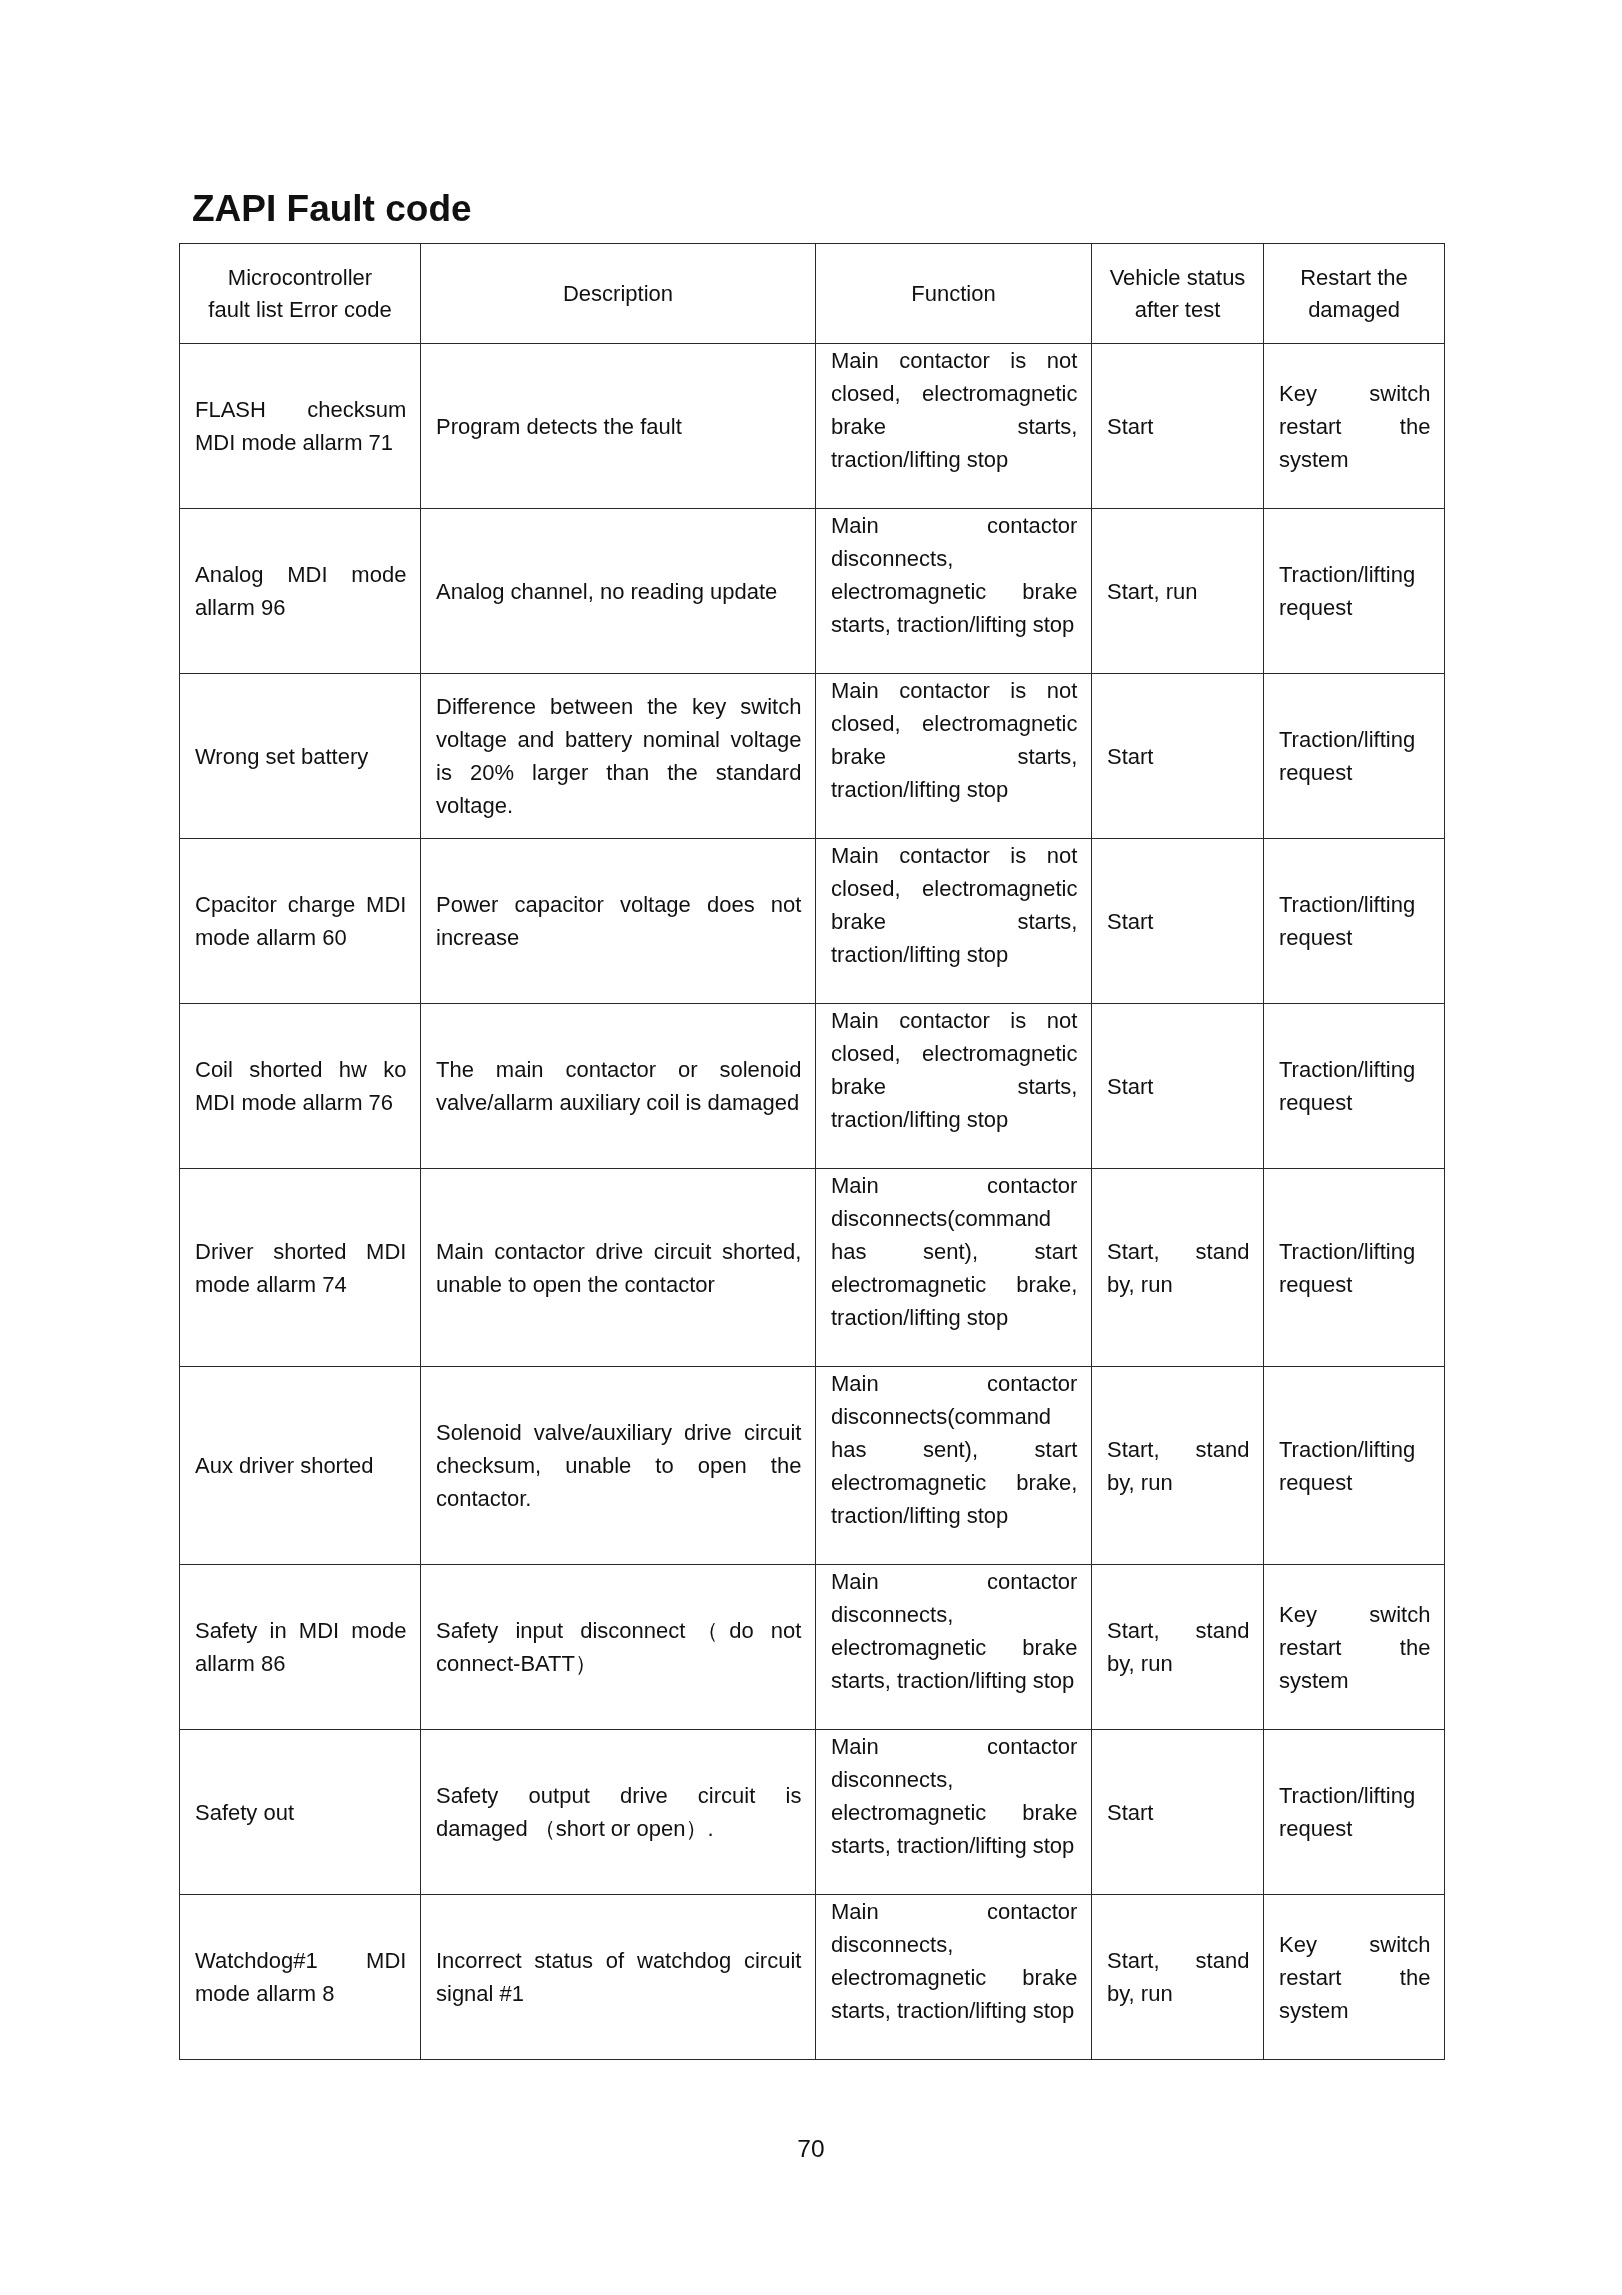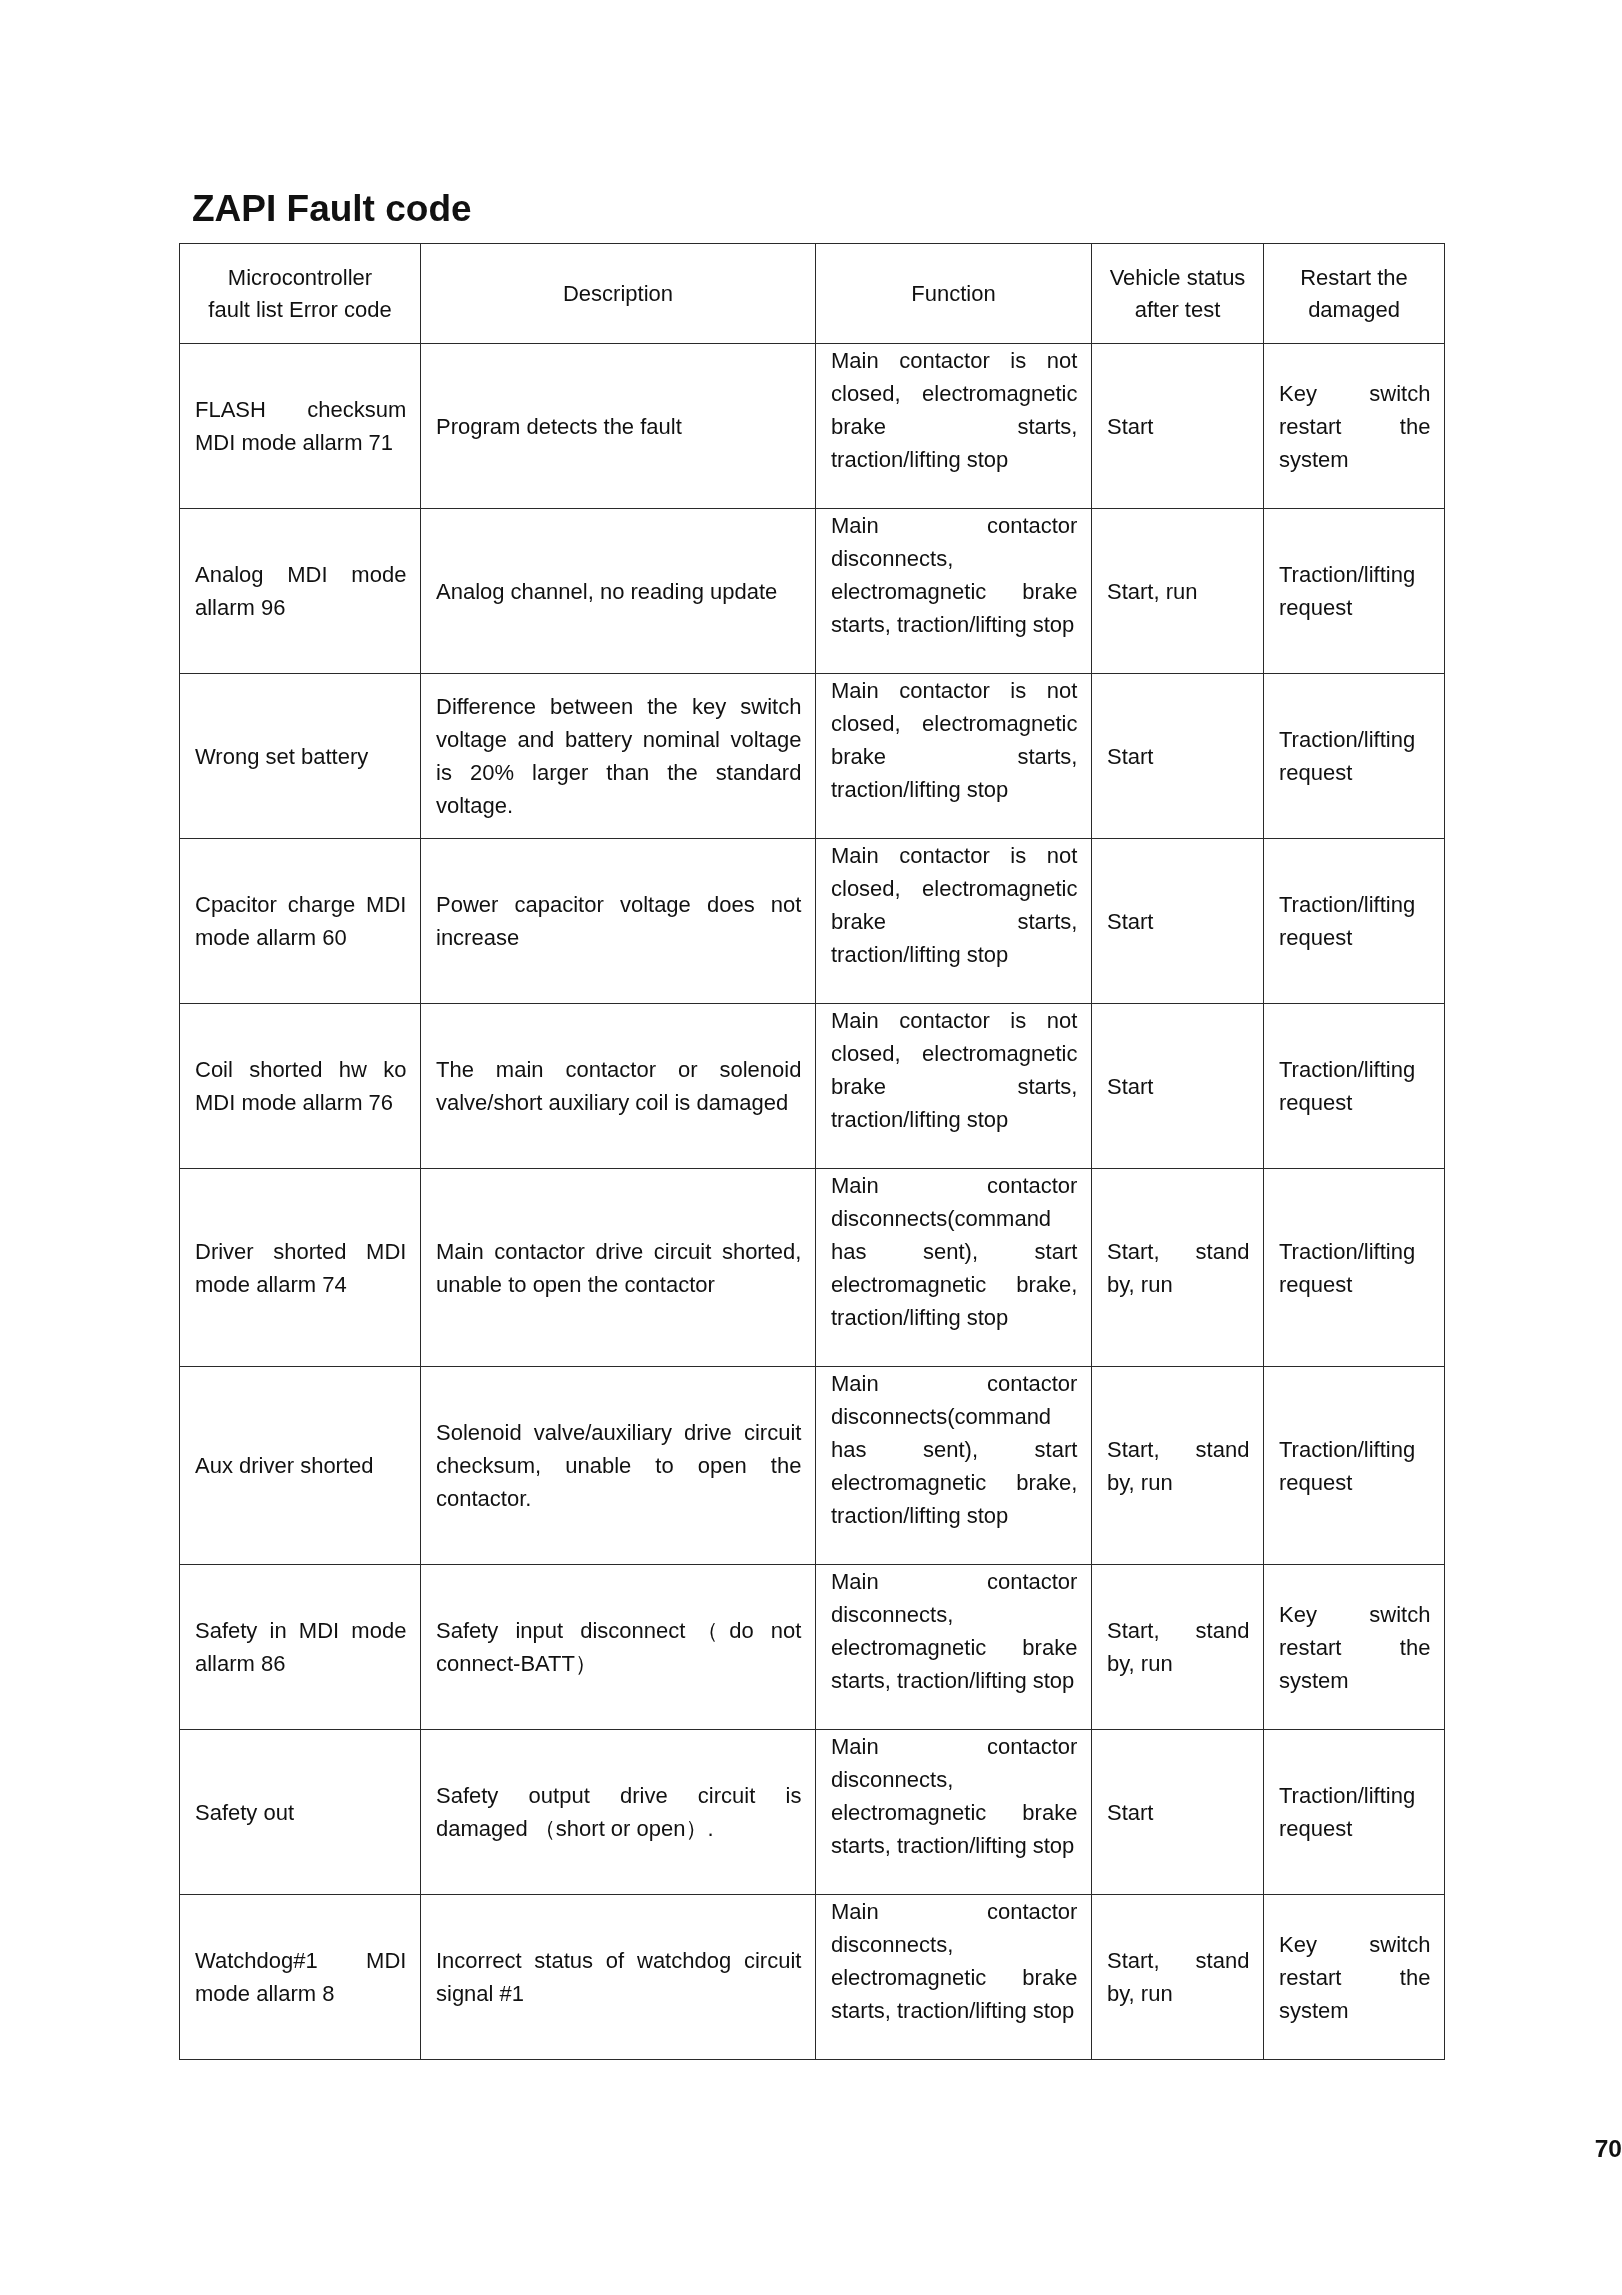--- a/index.html
+++ b/index.html
@@ -88,7 +88,7 @@
     </tr>
     <tr class="r242">
       <td>Coil shorted hw ko MDI mode allarm 76</td>
-      <td>The main contactor or solenoid valve/short auxiliary coil is damaged</td>
+      <td>The main contactor or solenoid valve/allarm auxiliary coil is damaged</td>
       <td class="fn">Main contactor is not closed, electromagnetic brake starts, traction/lifting stop</td>
       <td>Start</td>
       <td>Traction/lifting request</td>

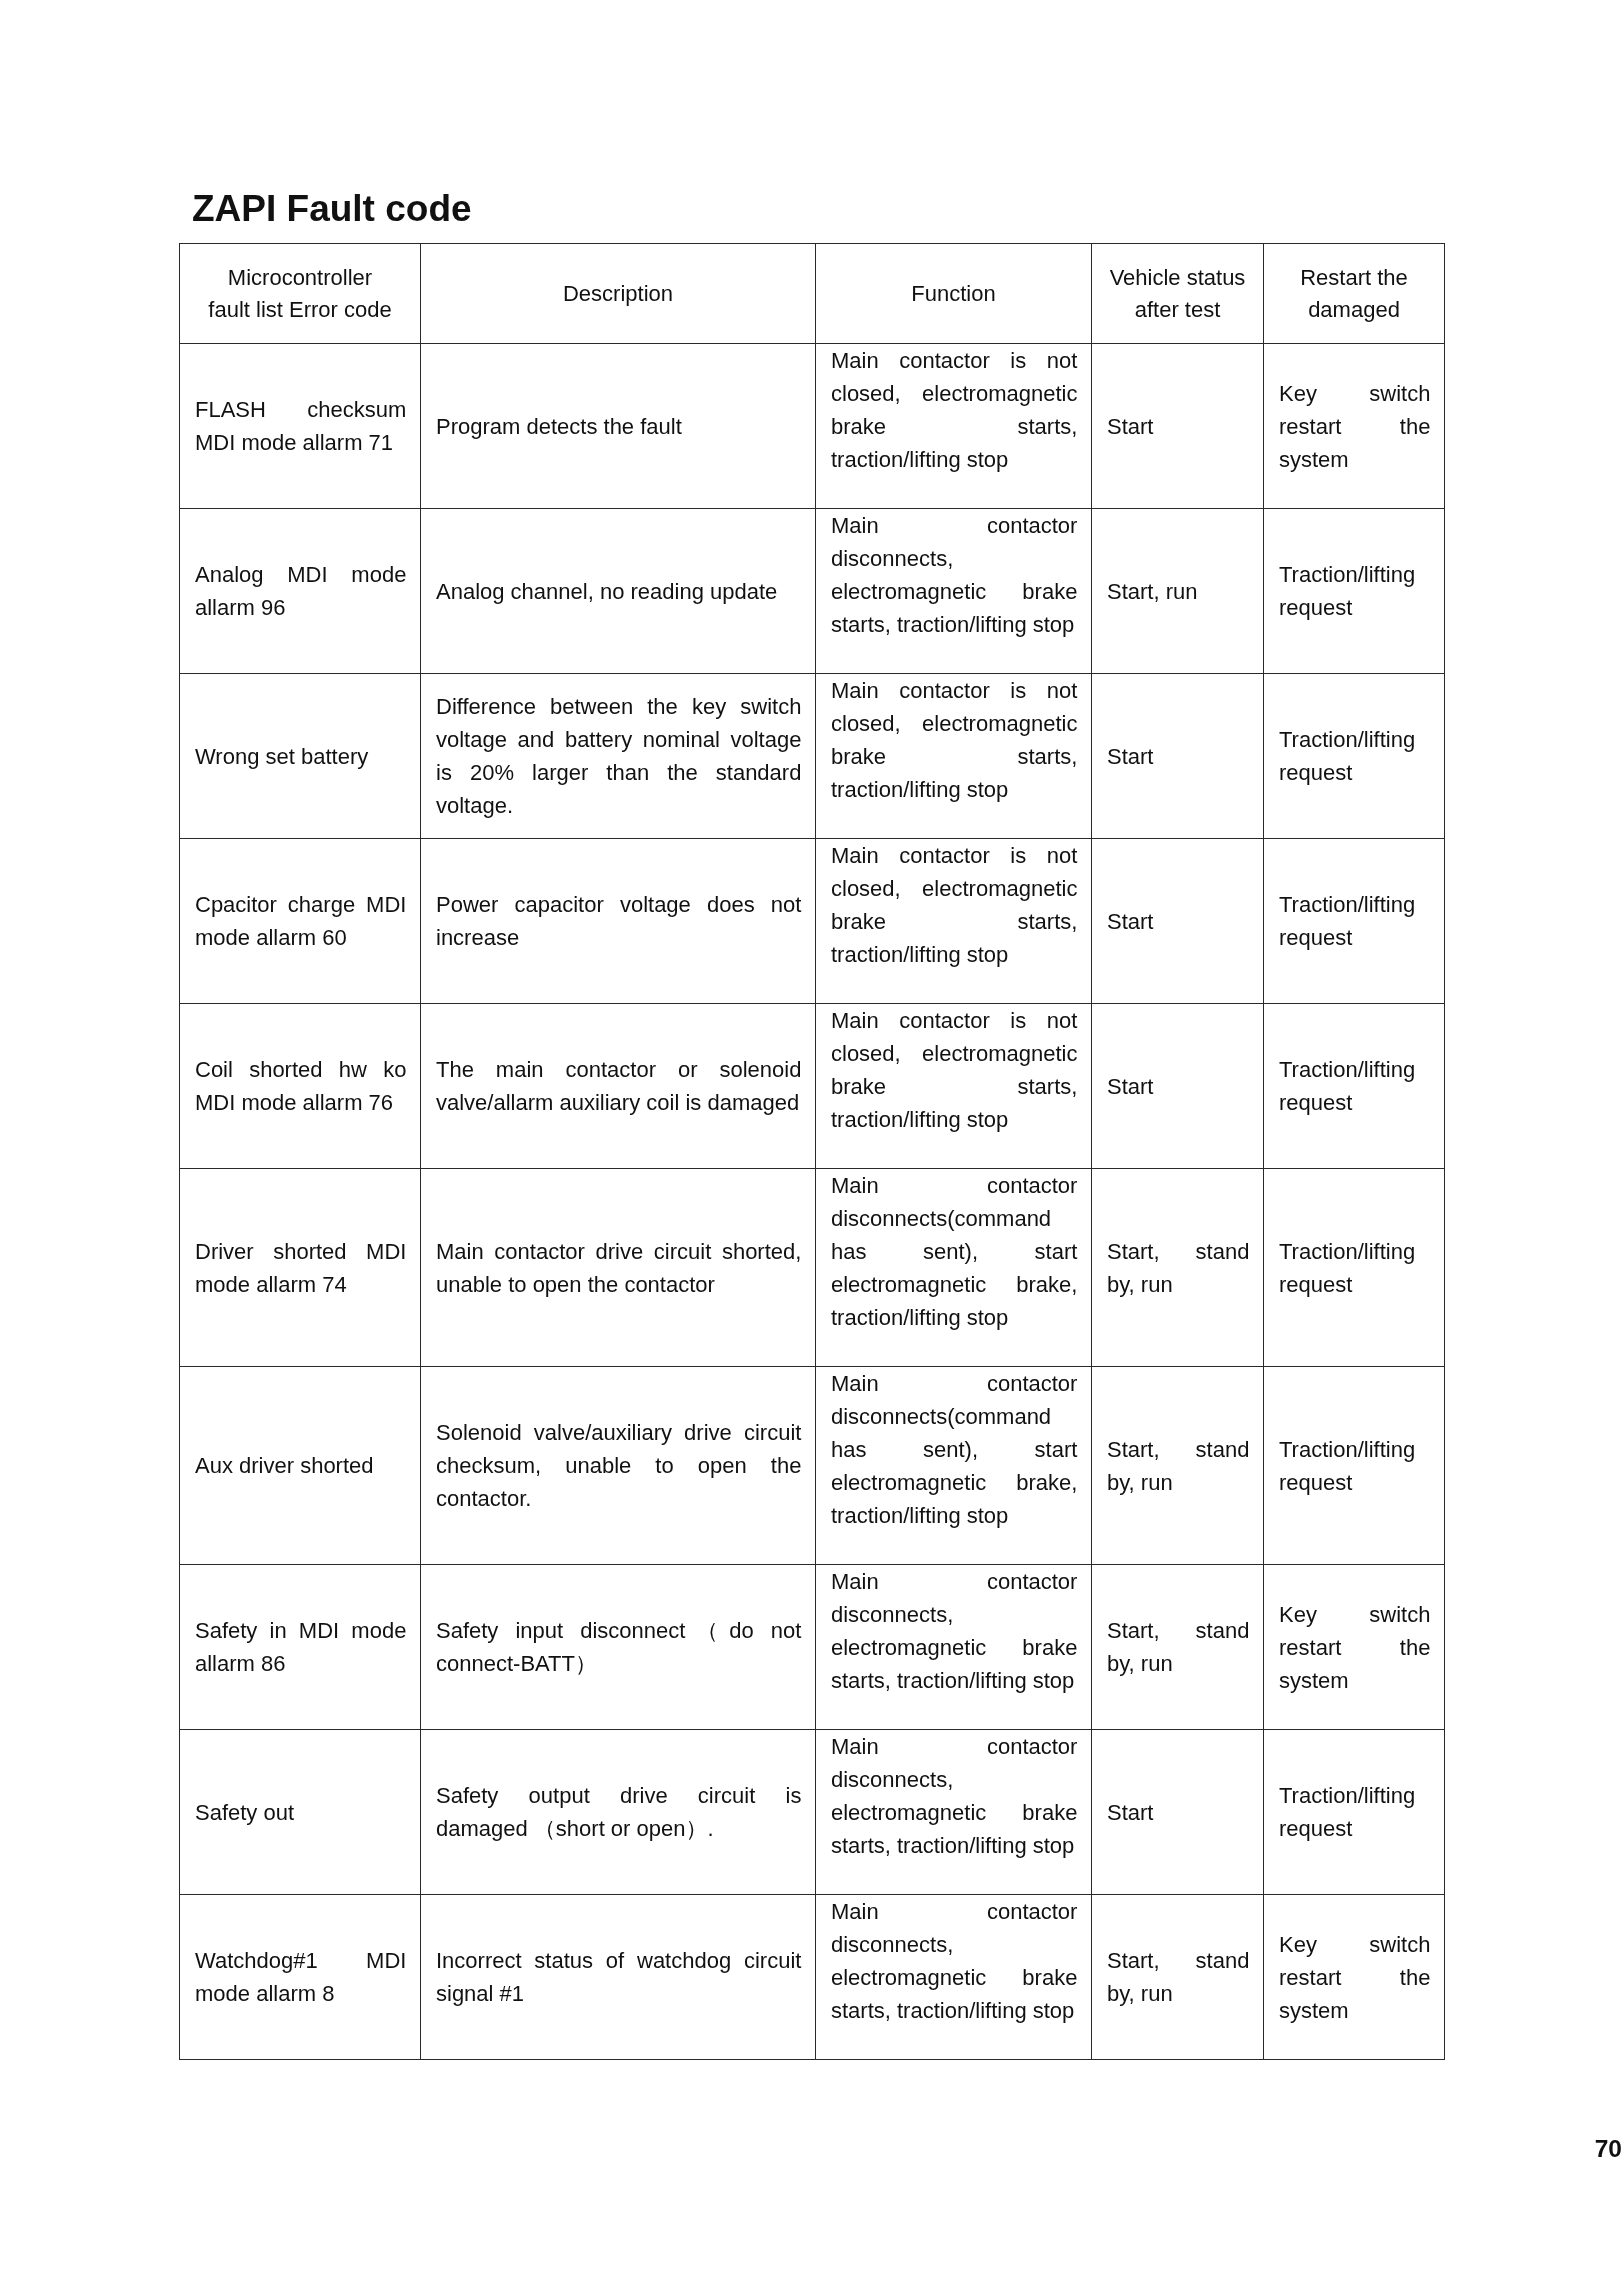--- a/index.html
+++ b/index.html
@@ -32,7 +32,7 @@
   .fn { vertical-align: top !important; padding-top: 0 !important; }
   .page-num {
     position: absolute; left: 0; width: 1622px; top: 2135px;
-    text-align: right; font-size: 24.5px; line-height: 27px; font-weight: bold;
+    text-align: center; font-size: 24.5px; line-height: 27px;
   }
 </style>
 </head>

